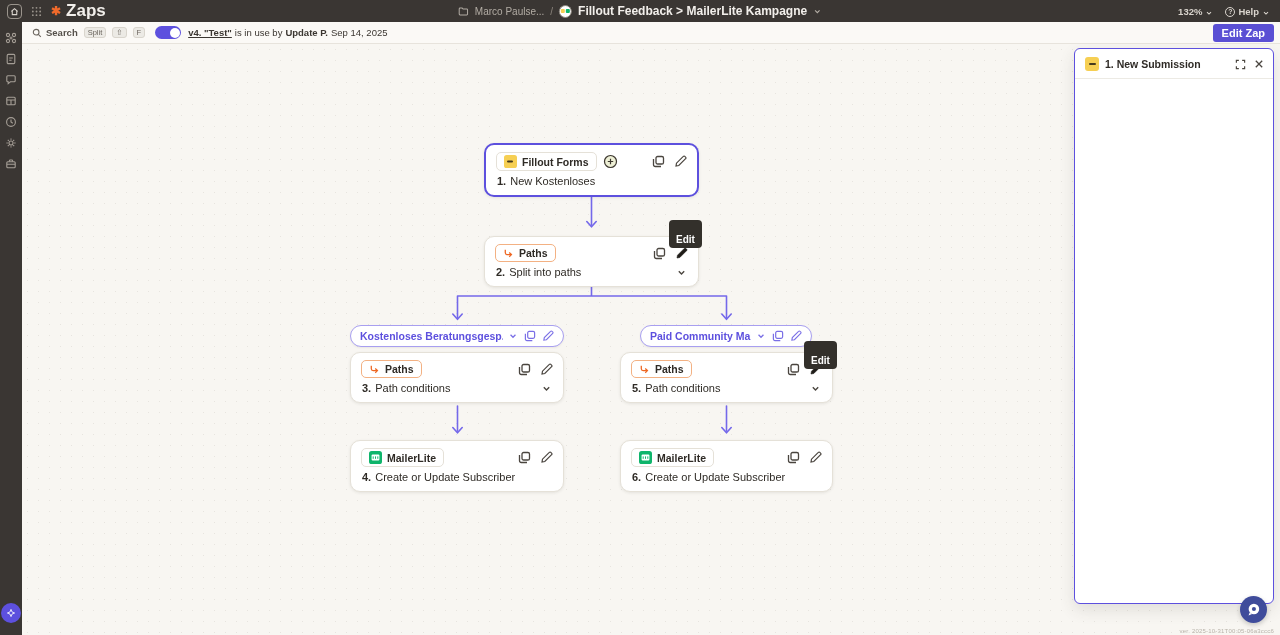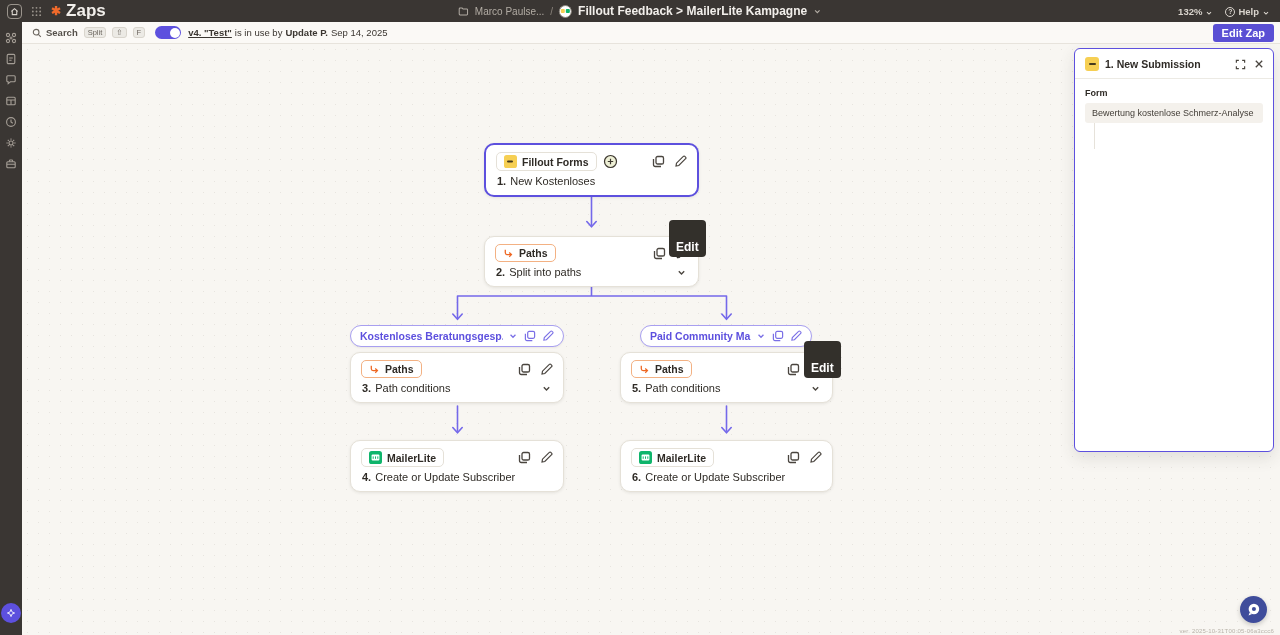--- a/index.html
+++ b/index.html
@@ -69,7 +69,7 @@
   .tooltip { position:absolute; background:#33302b; color:#fff; font-size:12px; font-weight:600; padding:20px 7px 3px; border-radius:4px; z-index:8; }
 
   
-  #panel { position:absolute; left:1074px; top:48px; width:200px; height:404px; background:#fff; border:1.5px solid #5d50de; border-radius:6px; z-index:9; box-shadow:0 6px 16px rgba(60,55,48,.12); }
+  #panel { position:absolute; left:1074px; top:48px; width:200px; height:556px; background:#fff; border:1.5px solid #5d50de; border-radius:6px; z-index:9; box-shadow:0 6px 16px rgba(60,55,48,.12); }
   .panel-header { display:flex; align-items:center; gap:6px; padding:8px 9px 7px 10px; border-bottom:1px solid #eceae4; }
   .fillout-sq { width:14px; height:14px; border-radius:3px; background:#f6cf53; display:flex; align-items:center; justify-content:center; }
   .fillout-sq i { display:block; width:7px; height:2.4px; border-radius:1.2px; background:#45391c; }

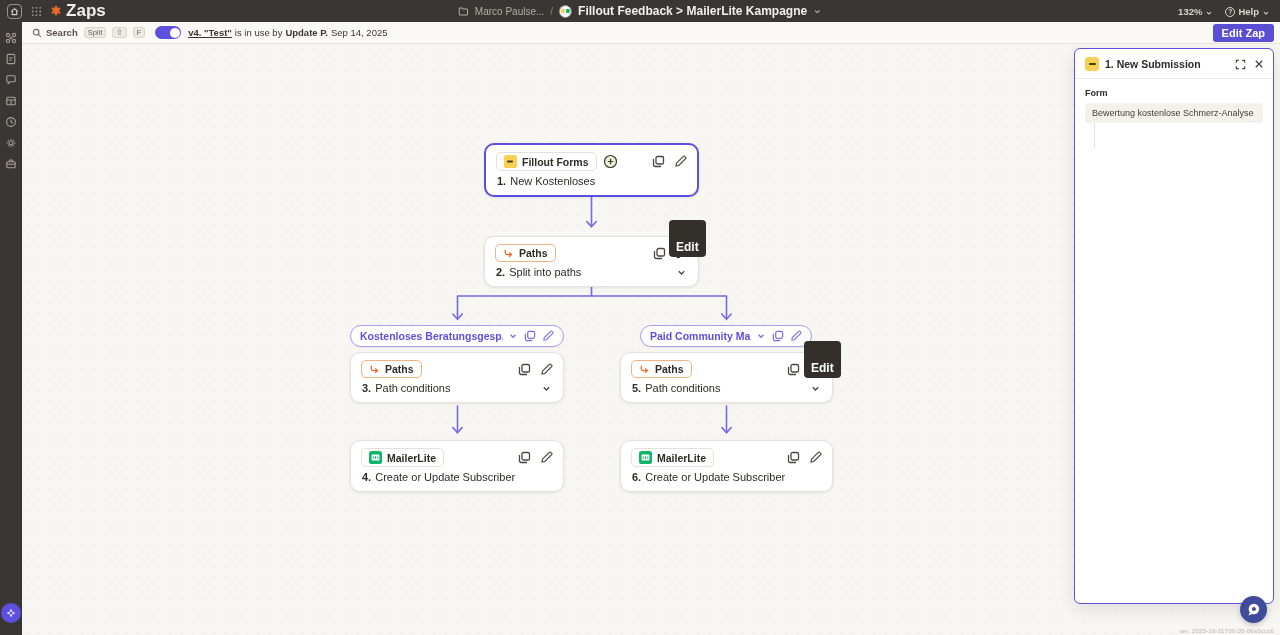--- a/index.html
+++ b/index.html
@@ -516,11 +516,6 @@
         </span>
     </span>
   </div>
-  <div class="panel-body">
-    <div class="form-label">Form</div>
-    <div class="form-field">Bewertung kostenlose Schmerz-Analyse</div>
-    <div class="tree-line"></div>
-  </div>
 </div>
 
 <div id="chat-fab">

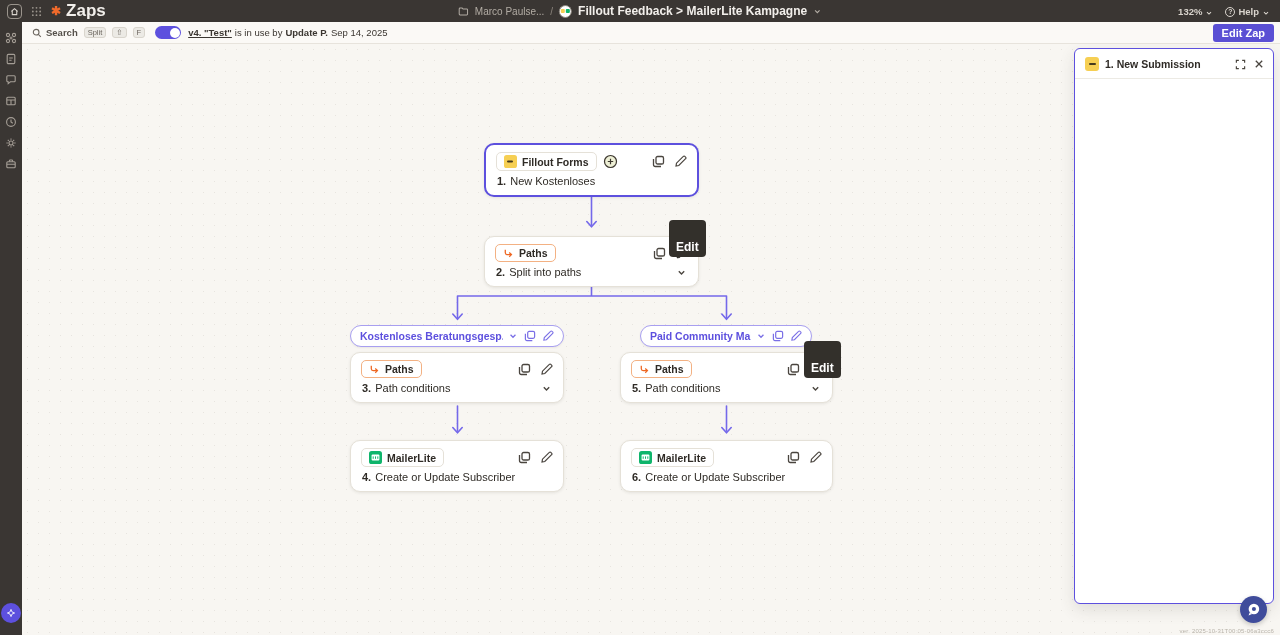--- a/index.html
+++ b/index.html
@@ -66,7 +66,7 @@
   .pill-label { font-size:10.5px; font-weight:700; white-space:nowrap; overflow:hidden; }
   .pill-icons { display:flex; align-items:center; gap:6px; margin-left:auto; color:#7a6fe6; }
 
-  .tooltip { position:absolute; background:#33302b; color:#fff; font-size:12px; font-weight:600; padding:20px 7px 3px; border-radius:4px; z-index:8; }
+  .tooltip { position:absolute; background:#33302b; color:#fff; font-size:10px; font-weight:600; padding:14px 7px 3px; border-radius:4px; z-index:8; }
 
   
   #panel { position:absolute; left:1074px; top:48px; width:200px; height:556px; background:#fff; border:1.5px solid #5d50de; border-radius:6px; z-index:9; box-shadow:0 6px 16px rgba(60,55,48,.12); }

